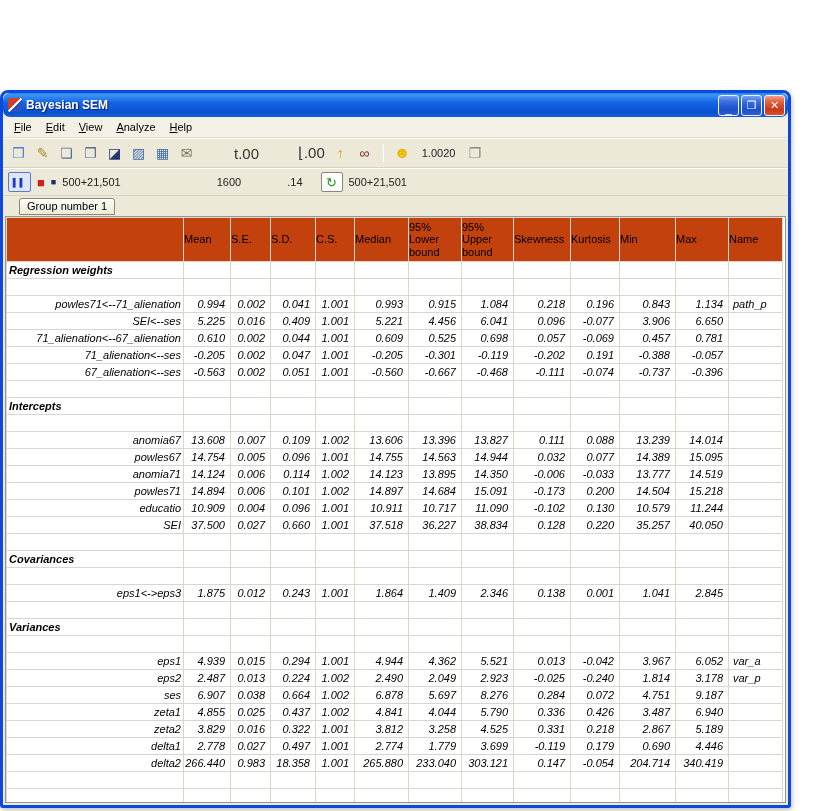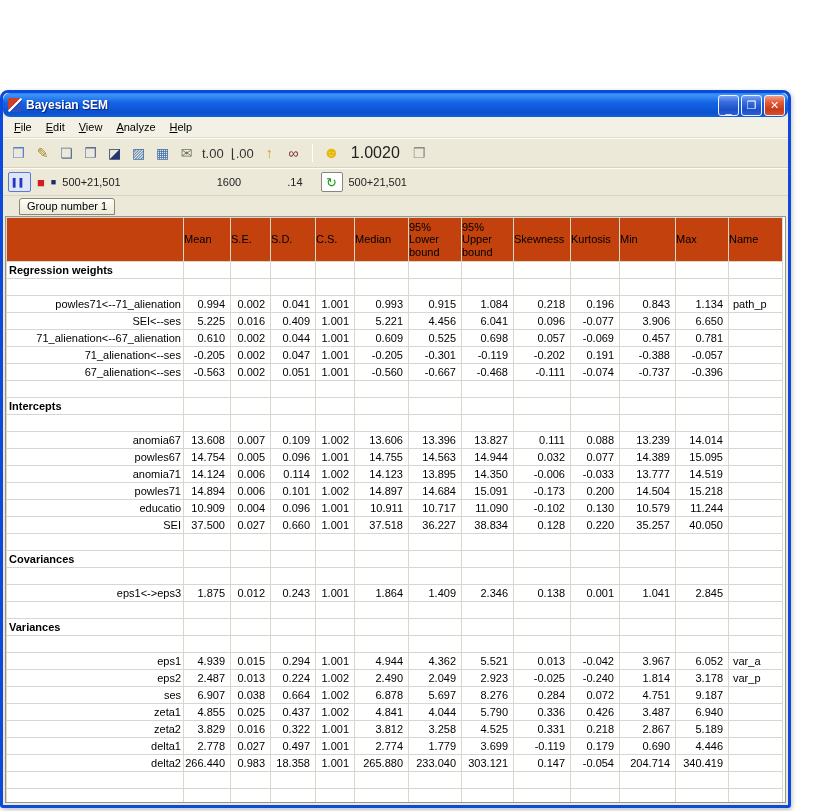--- a/index.html
+++ b/index.html
@@ -36,7 +36,7 @@
   .tb1 { height:30px; gap:3px; }
   .tbi { width:21px; height:20px; display:flex; align-items:center; justify-content:center;
          font-size:14px; border-radius:2px; cursor:default; }
-  .tbtext { width:auto; font-size:13px; padding:0 2px; }
+  .tbtext { width:auto; font-size:15px; padding:0 2px;margin-left:32px; }
   .tbbig { font-size:16px; }
   .tbsep { width:1px; height:18px; background:#c8c4b4; border-right:1px solid #ffffff; margin:0 5px; }
   .tbval { font-size:16px; margin:16px 6px; color:#222; }

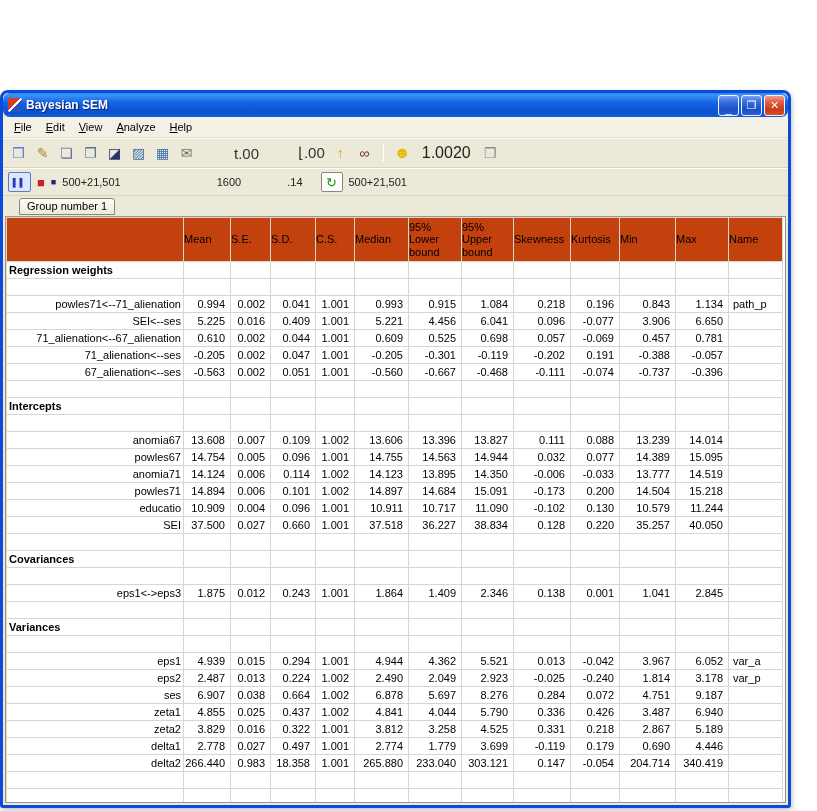--- a/index.html
+++ b/index.html
@@ -39,7 +39,7 @@
   .tbtext { width:auto; font-size:15px; padding:0 2px;margin-left:32px; }
   .tbbig { font-size:16px; }
   .tbsep { width:1px; height:18px; background:#c8c4b4; border-right:1px solid #ffffff; margin:0 5px; }
-  .tbval { font-size:16px; margin:16px 6px; color:#222; }
+  .tbval { font-size:11px; margin:16px 6px; color:#222; }
 
   .tb2 { height:28px; font-size:11px; color:#222; }
   .tbtn-pause { width:23px; height:20px; border:1px solid #5a7ad0; background:#dfe6f5; color:#2238c8;

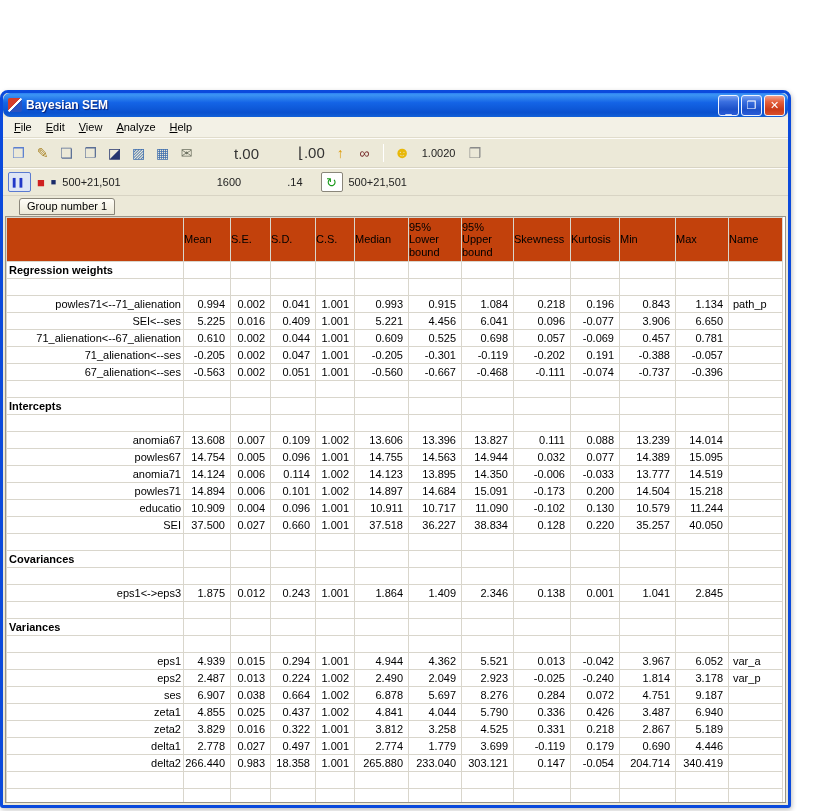--- a/index.html
+++ b/index.html
@@ -64,7 +64,7 @@
   thead tr { height:44px; }
   th { white-space:pre-line; text-align:left; font-weight:normal; vertical-align:middle;
        background:#c2410c; line-height:1.15; }
-  tbody tr { height:17px; }
+  tbody tr { height:17px;font-style:italic; }
   .cell-label   { text-align:right; padding-right:2px; }
   .cell-section { text-align:left; font-weight:bold; padding-left:2px; }
   .cell-num     { text-align:right; padding-right:5px; }

